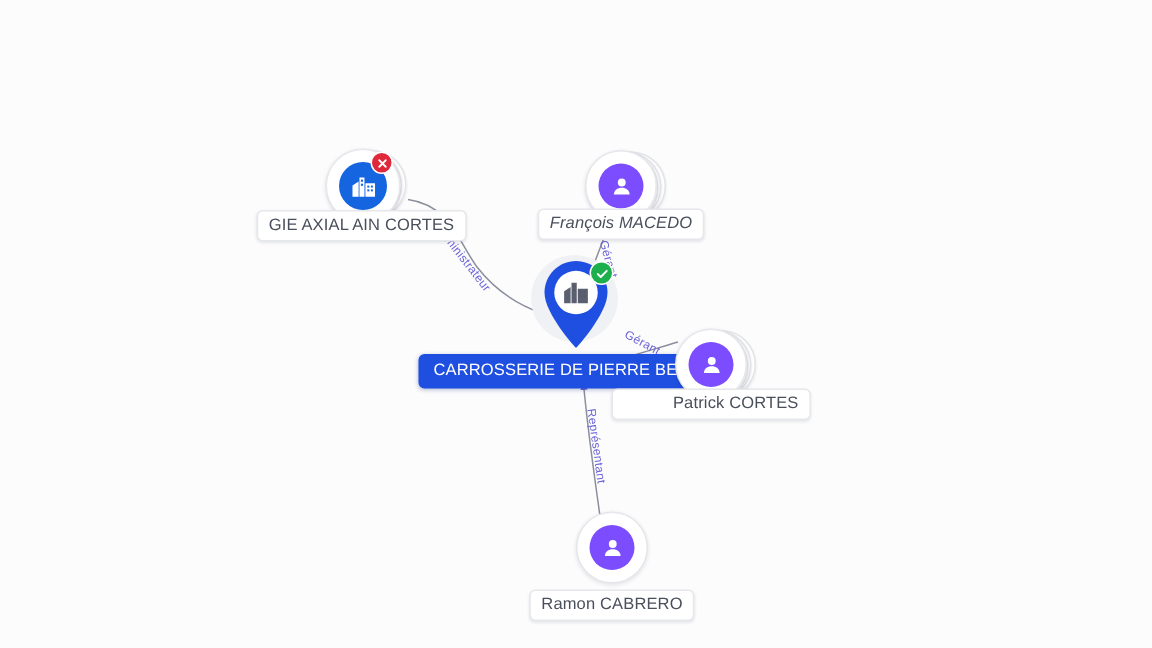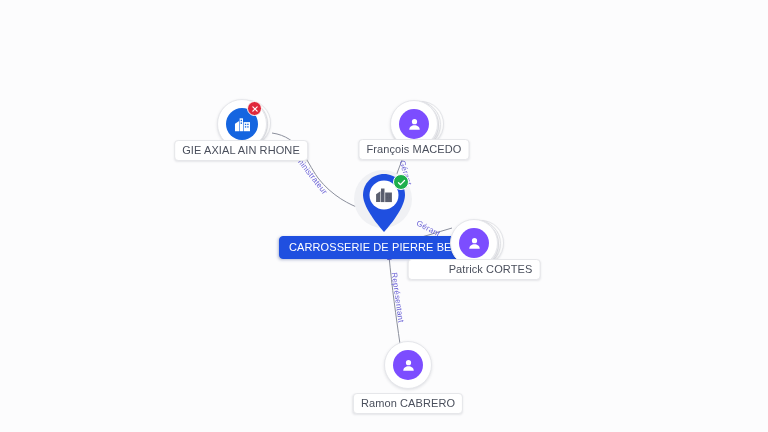--- a/index.html
+++ b/index.html
@@ -217,7 +217,7 @@
           </svg>
         </div>
       </div>
-      <div class="node-label" style="left: 241px; top: 140px; color: rgb(74, 79, 92);">GIE AXIAL AIN RHONE</div>
+      <div class="node-label" style="left: 241px; top: 140px; color: rgb(74, 79, 92);">GIE AXIAL AIN CORTES</div>
       <div class="node" style="left: 414px; top: 124px;">
         <div class="person-stack">
           <div class="stack-card c3"></div>

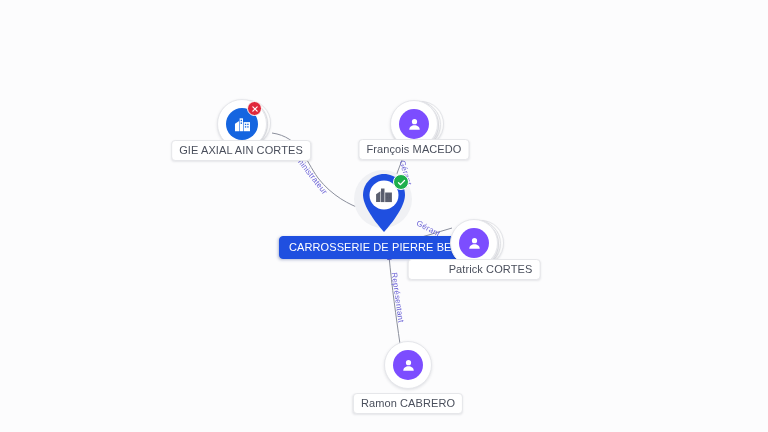--- a/index.html
+++ b/index.html
@@ -235,7 +235,7 @@
           </div>
         </div>
       </div>
-      <div class="node-label" style="left: 414px; top: 139px; color: rgb(74, 79, 92);">François MACEDO</div>
+      <div class="node-label" style="left: 414px; top: 139px; color: rgb(74, 79, 92); font-style: italic;">François MACEDO</div>
       <div class="node" style="left: 384px; top: 214px;">
         <div class="pin-wrap">
           <div class="pin-halo"></div>

